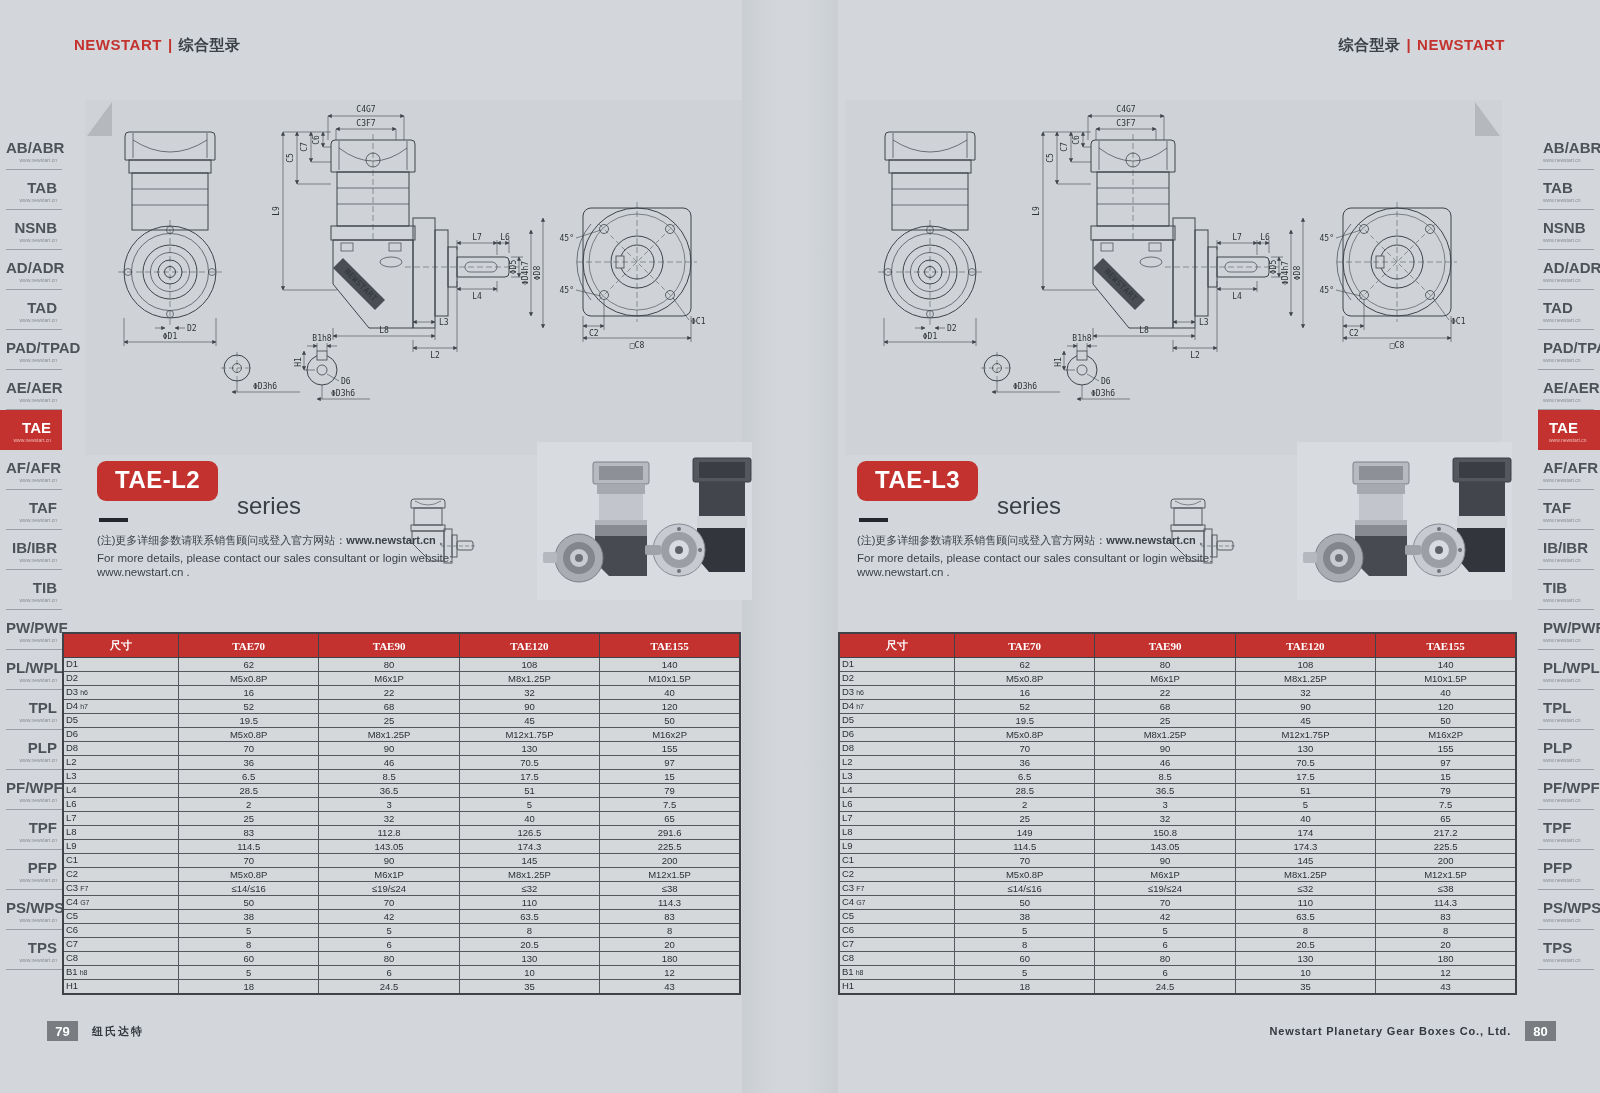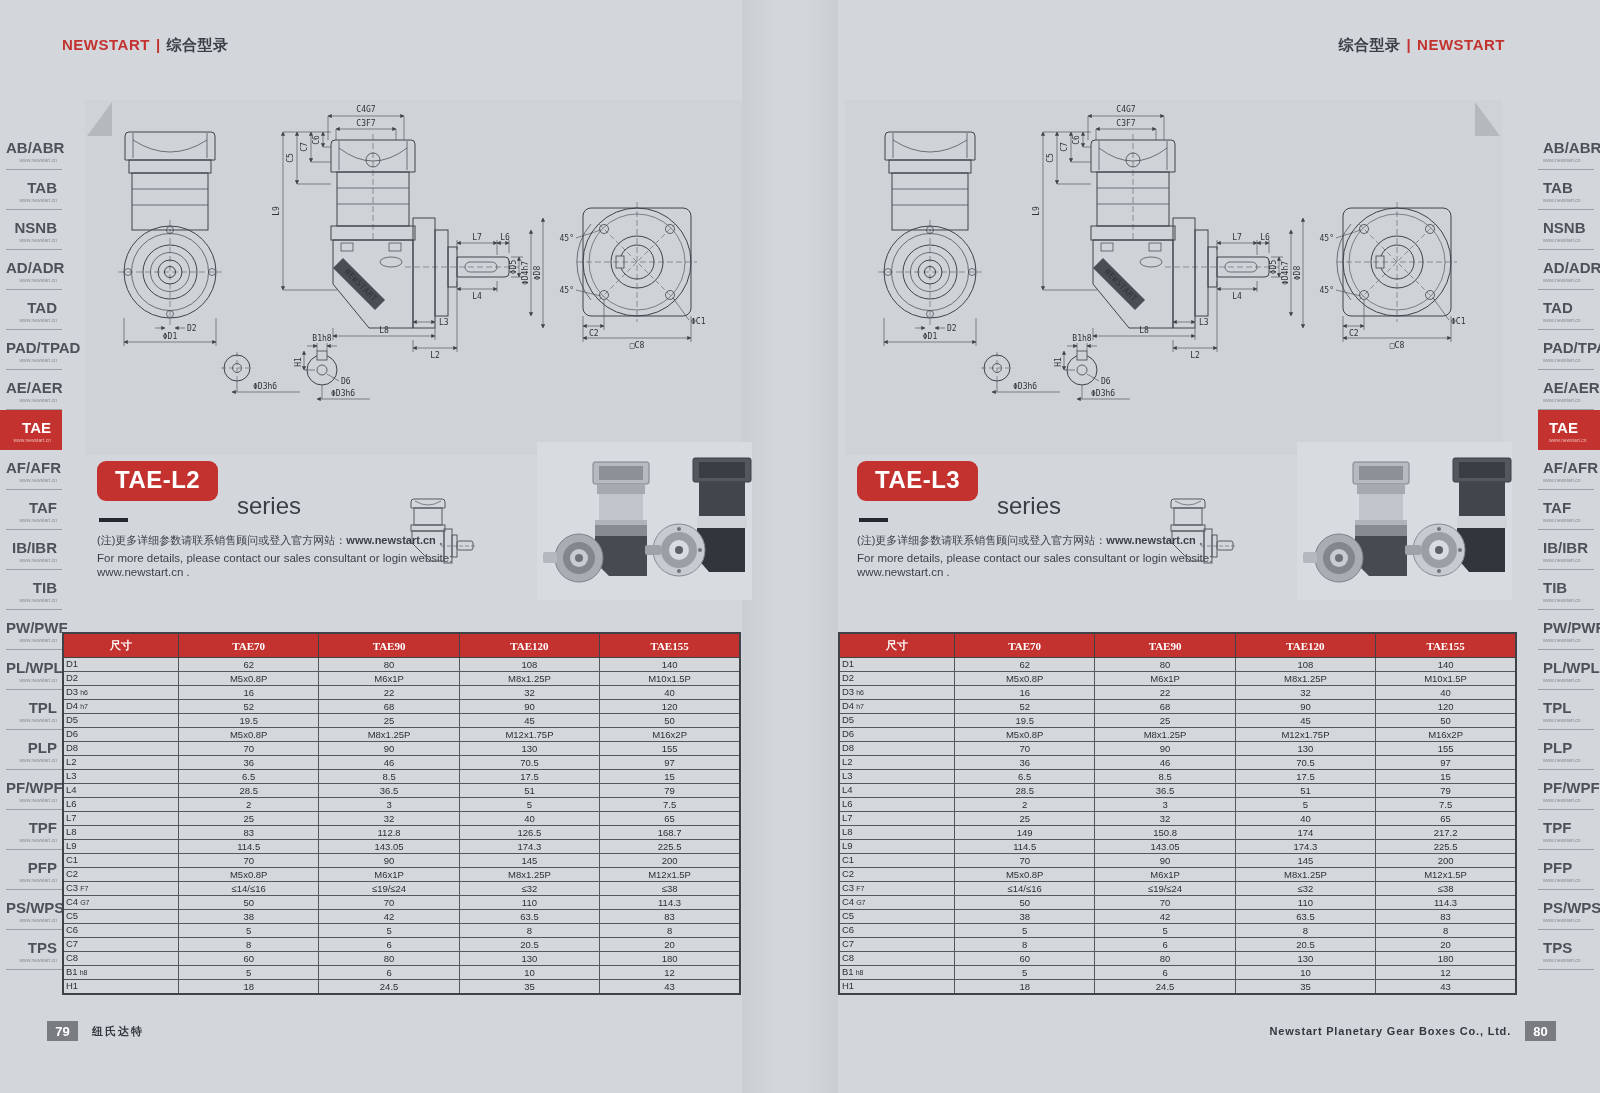--- a/index.html
+++ b/index.html
@@ -9,7 +9,7 @@
             background:linear-gradient(90deg, rgba(60,70,80,0.06), rgba(60,70,80,0) 35%, rgba(60,70,80,0) 65%, rgba(60,70,80,0.06)); }
 
   
-  .hdr { position:absolute; top:36px; font-size:15px; font-weight:bold; color:#3a3f46; letter-spacing:.5px; }
+  .hdr { position:absolute; top:36px; font-size:15px; font-weight:bold; color:#3a3f46; letter-spacing:.5px;margin-left:12px; }
   .hdr-left { left:62px; } .hdr-right { right:95px; }
   .hdr .brand { color:#c3322e; }
   .hdr .sep { color:#c3322e; padding:0 6px; }

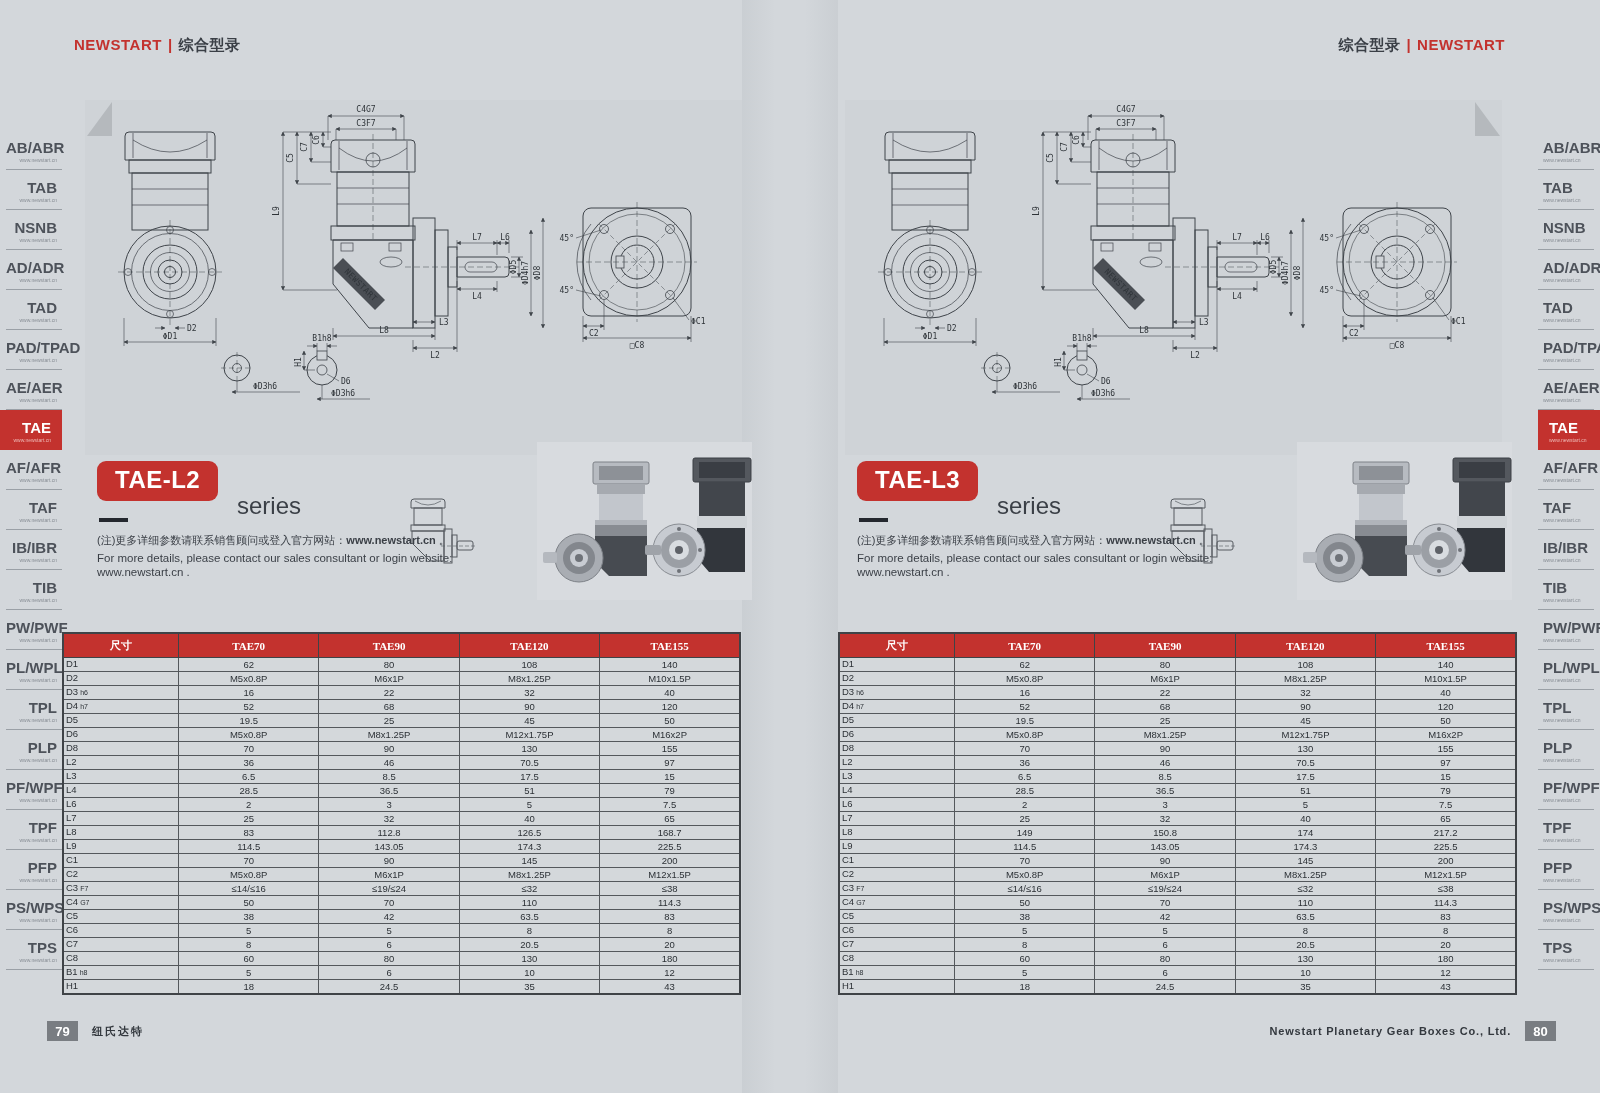--- a/index.html
+++ b/index.html
@@ -596,7 +596,7 @@
             <td>83</td>
             <td>112.8</td>
             <td>126.5</td>
-            <td>168.7</td>
+            <td>291.6</td>
           </tr>
             <tr>
             <td class="lbl"><span>L9</span><span class="sfx"></span></td>

